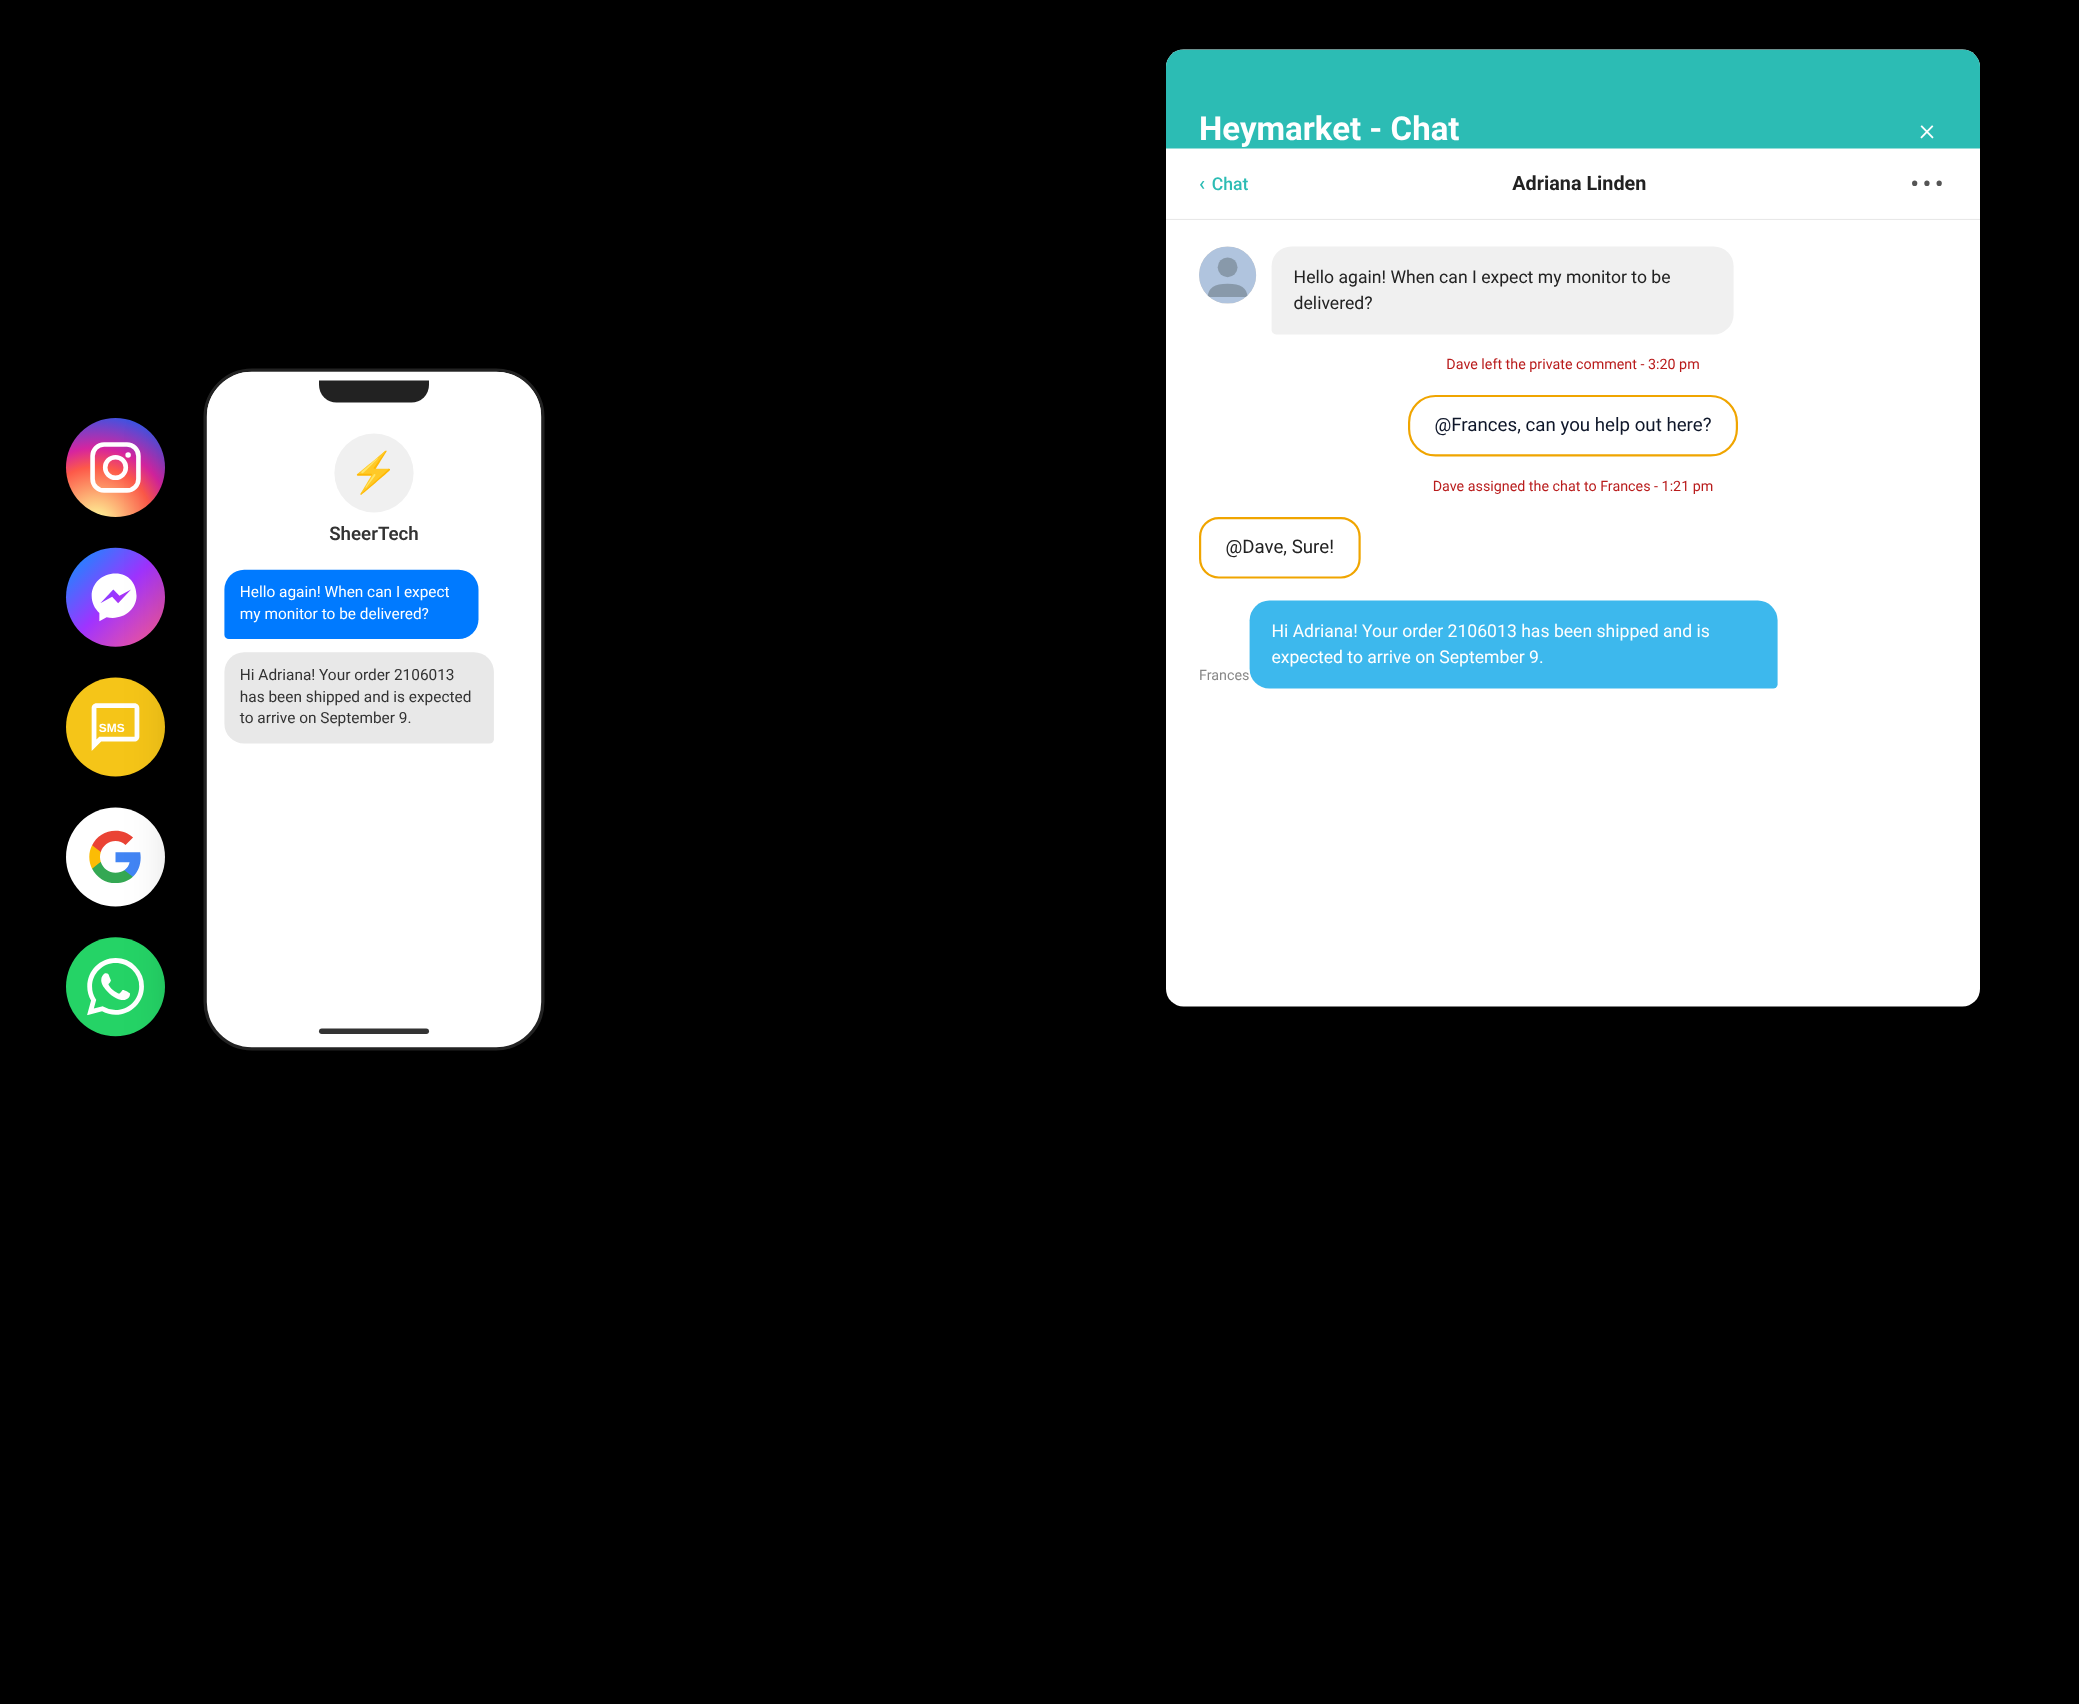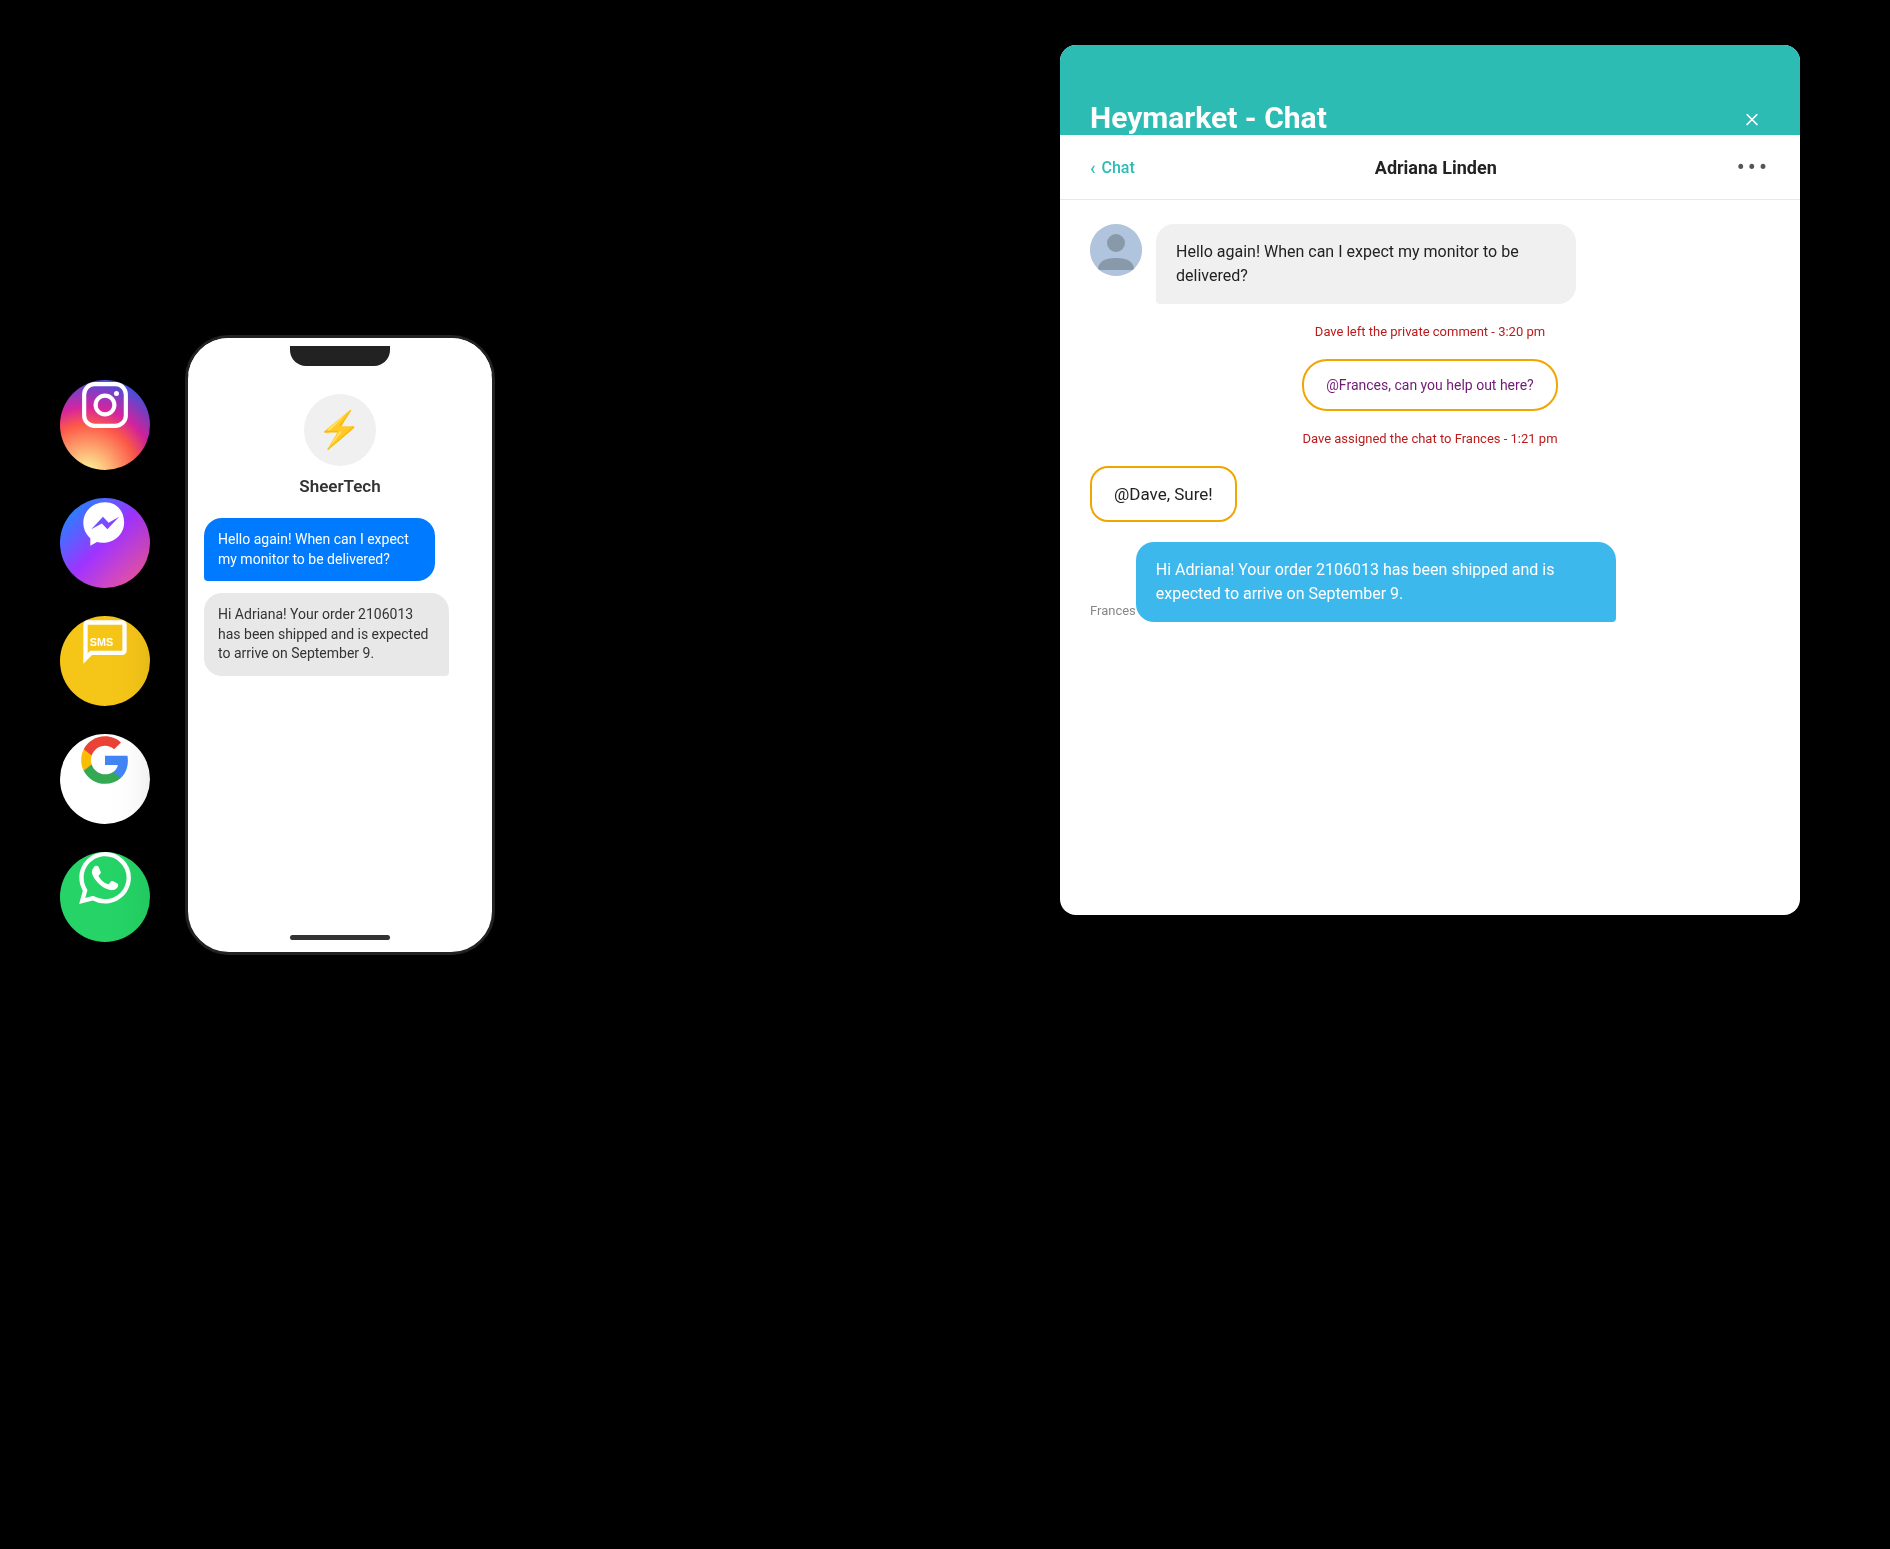--- a/index.html
+++ b/index.html
@@ -306,8 +306,8 @@
       border: 2px solid #F0A500;
       border-radius: 25px;
       padding: 16px 22px;
-      font-size: 14px;
-      color: #701a75;
+      font-size: 17px;
+      color: #0f172a;
       max-width: 500px;
       margin: 0 auto;
       background: #fff;

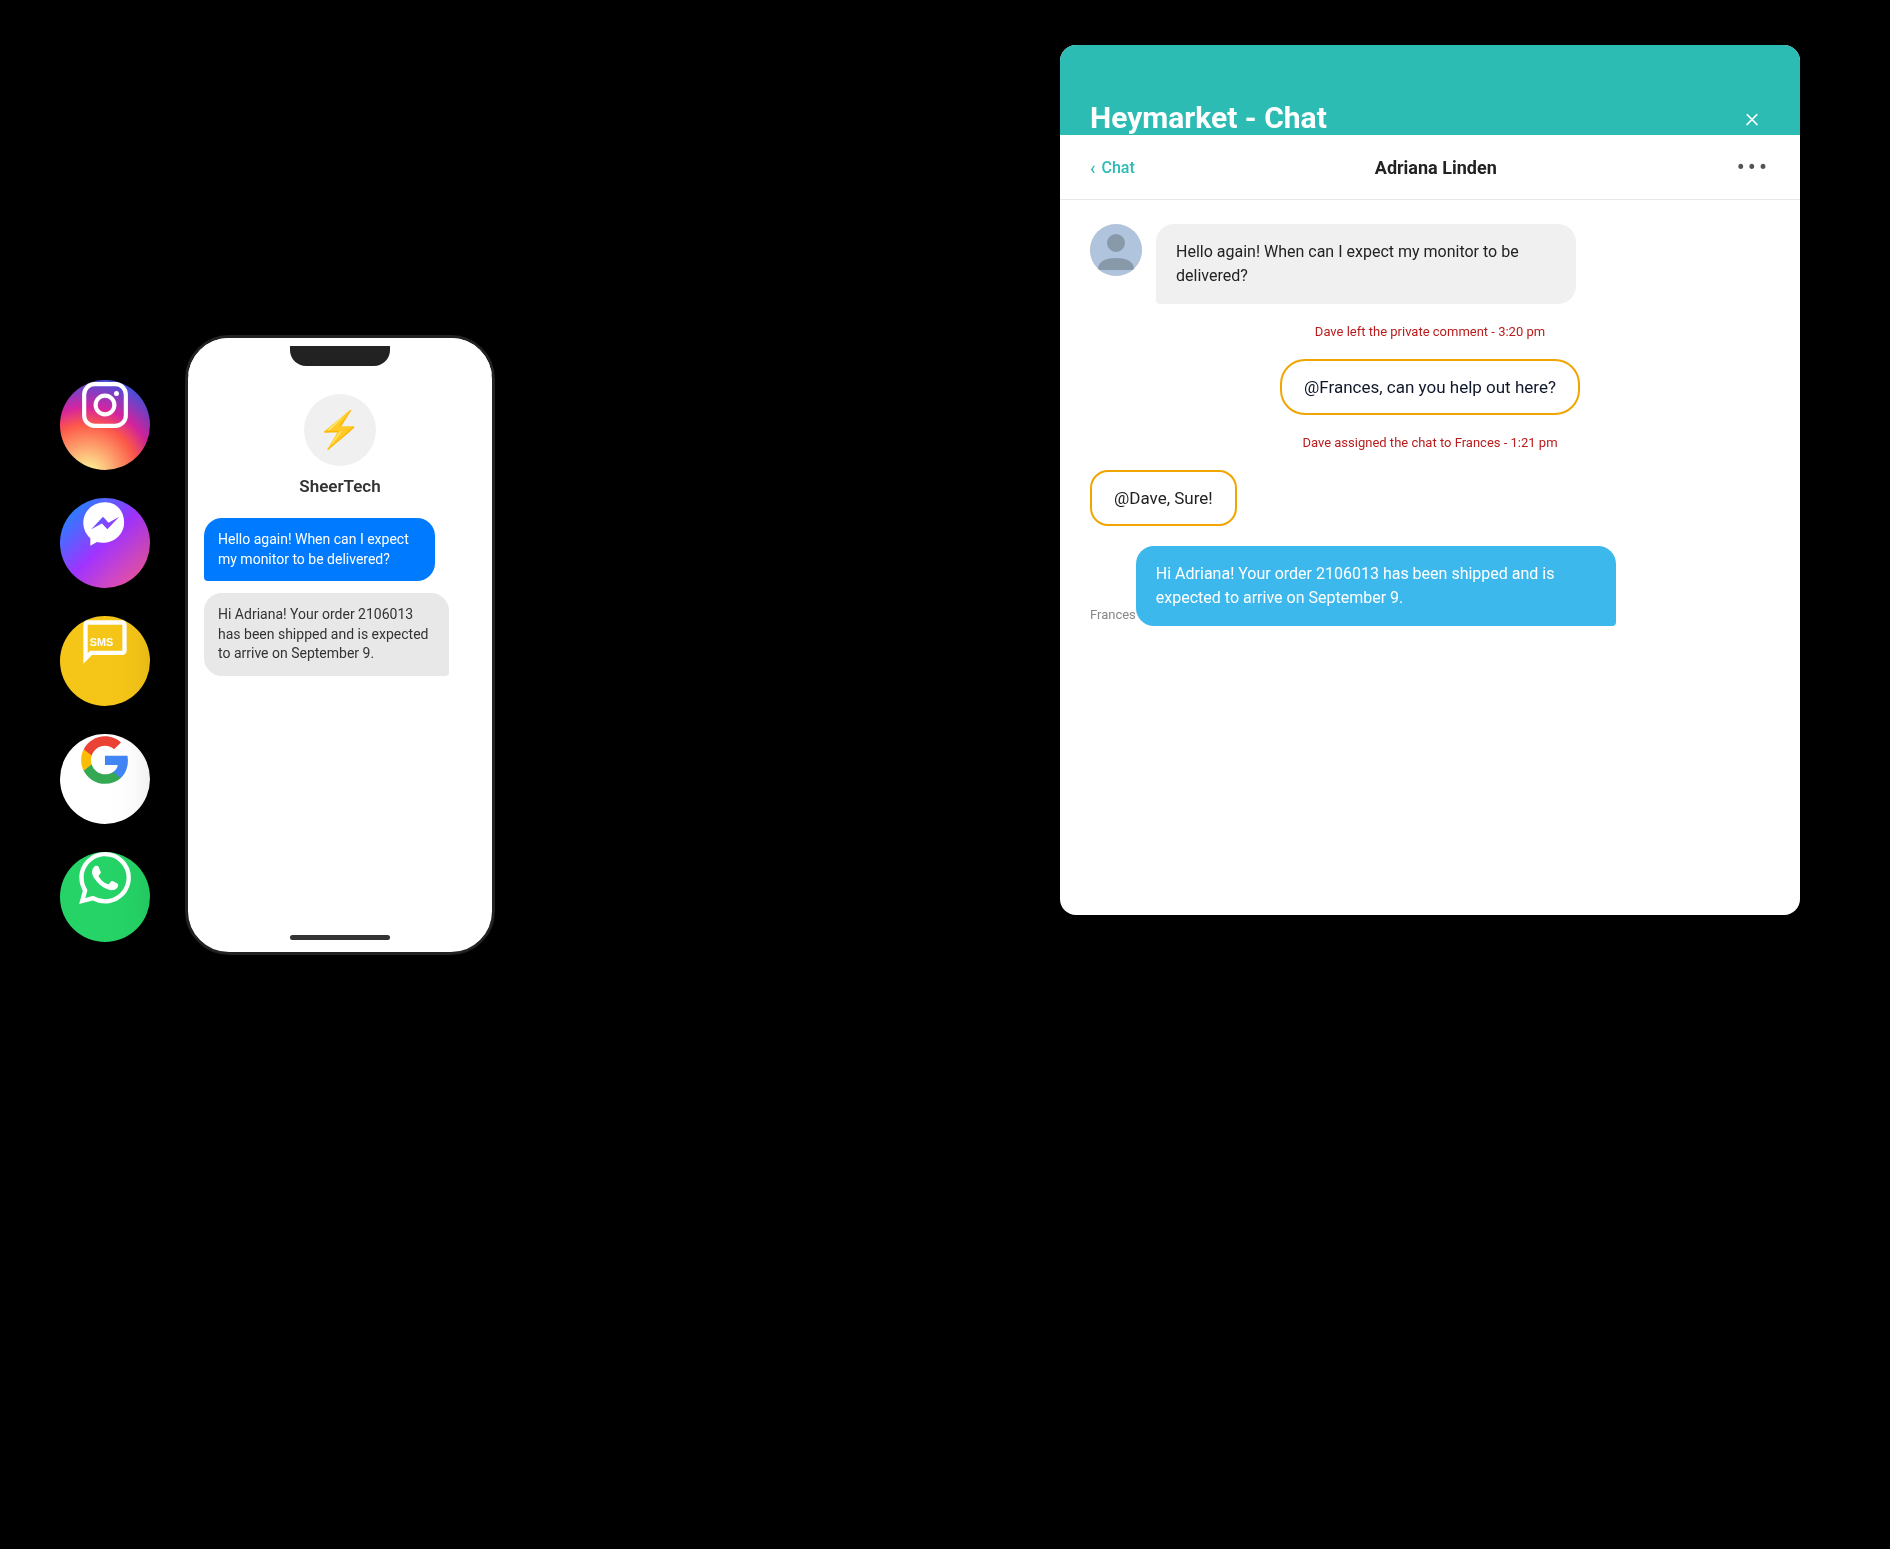--- a/index.html
+++ b/index.html
@@ -35,7 +35,7 @@
       border-radius: 50%;
       background: #fff;
       display: flex;
-      align-items: flex-start;
+      align-items: center;
       justify-content: center;
       box-shadow: 0 4px 15px rgba(0,0,0,0.3);
       font-size: 42px;

